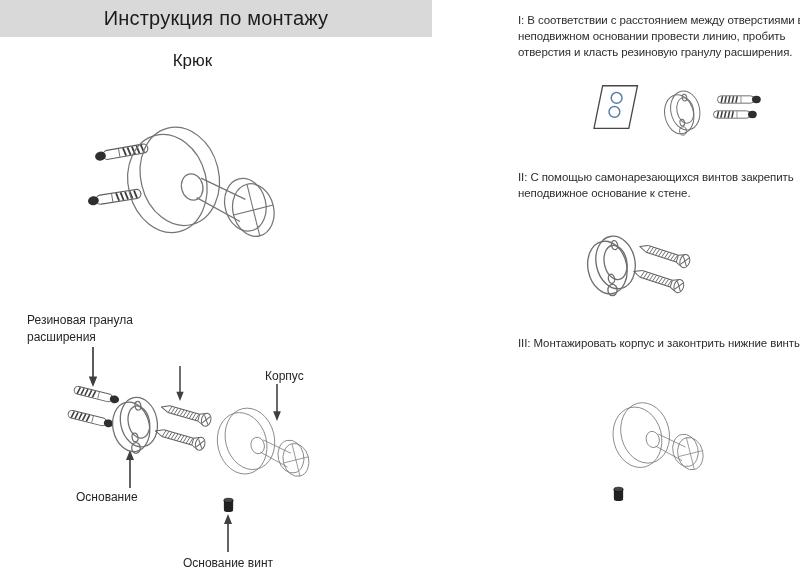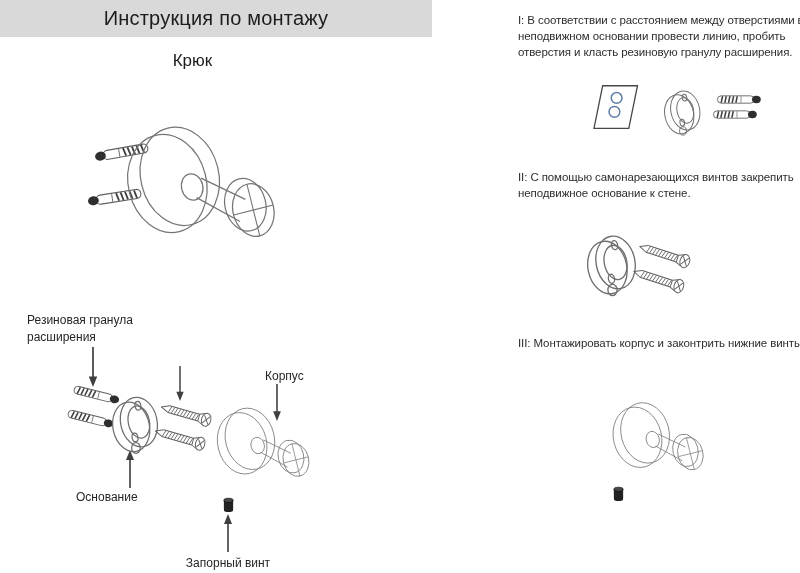--- a/index.html
+++ b/index.html
@@ -158,7 +158,7 @@
   <svg class="art up" style="left:223px;top:514px;" width="10" height="38" viewBox="0 0 10 40">
       <use href="#g-arrow-down"></use>
     </svg>
-  <div id="label-setscrew" class="abs part-label">Запорный винт</div>
+  <div id="label-setscrew" class="abs part-label">Основание винт</div>
 
   <div>
     <svg class="art rot14" style="left:72px;top:387px;" width="50" height="16" viewBox="0 0 64 18">

